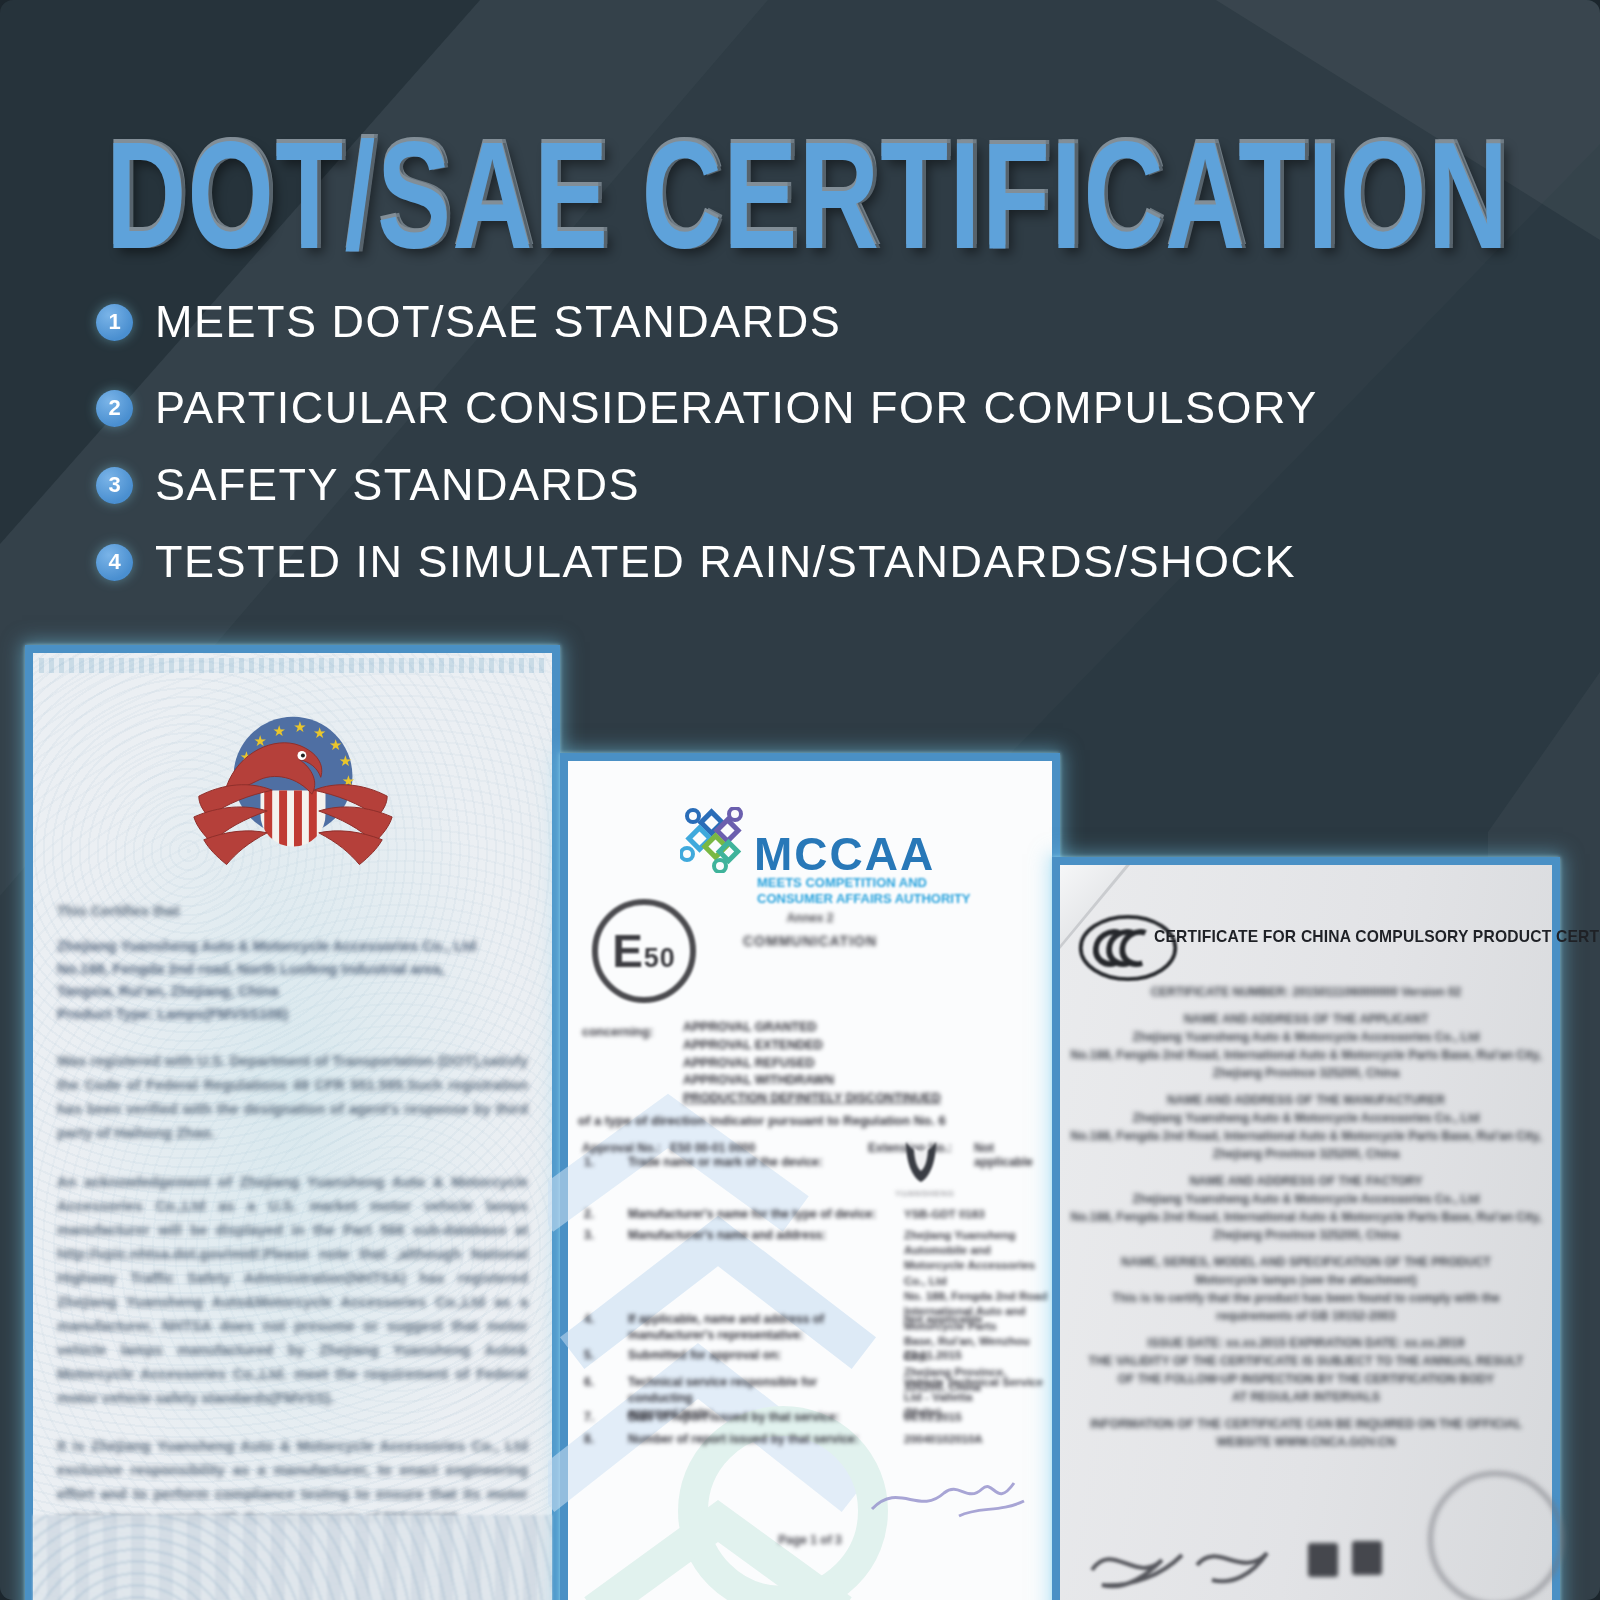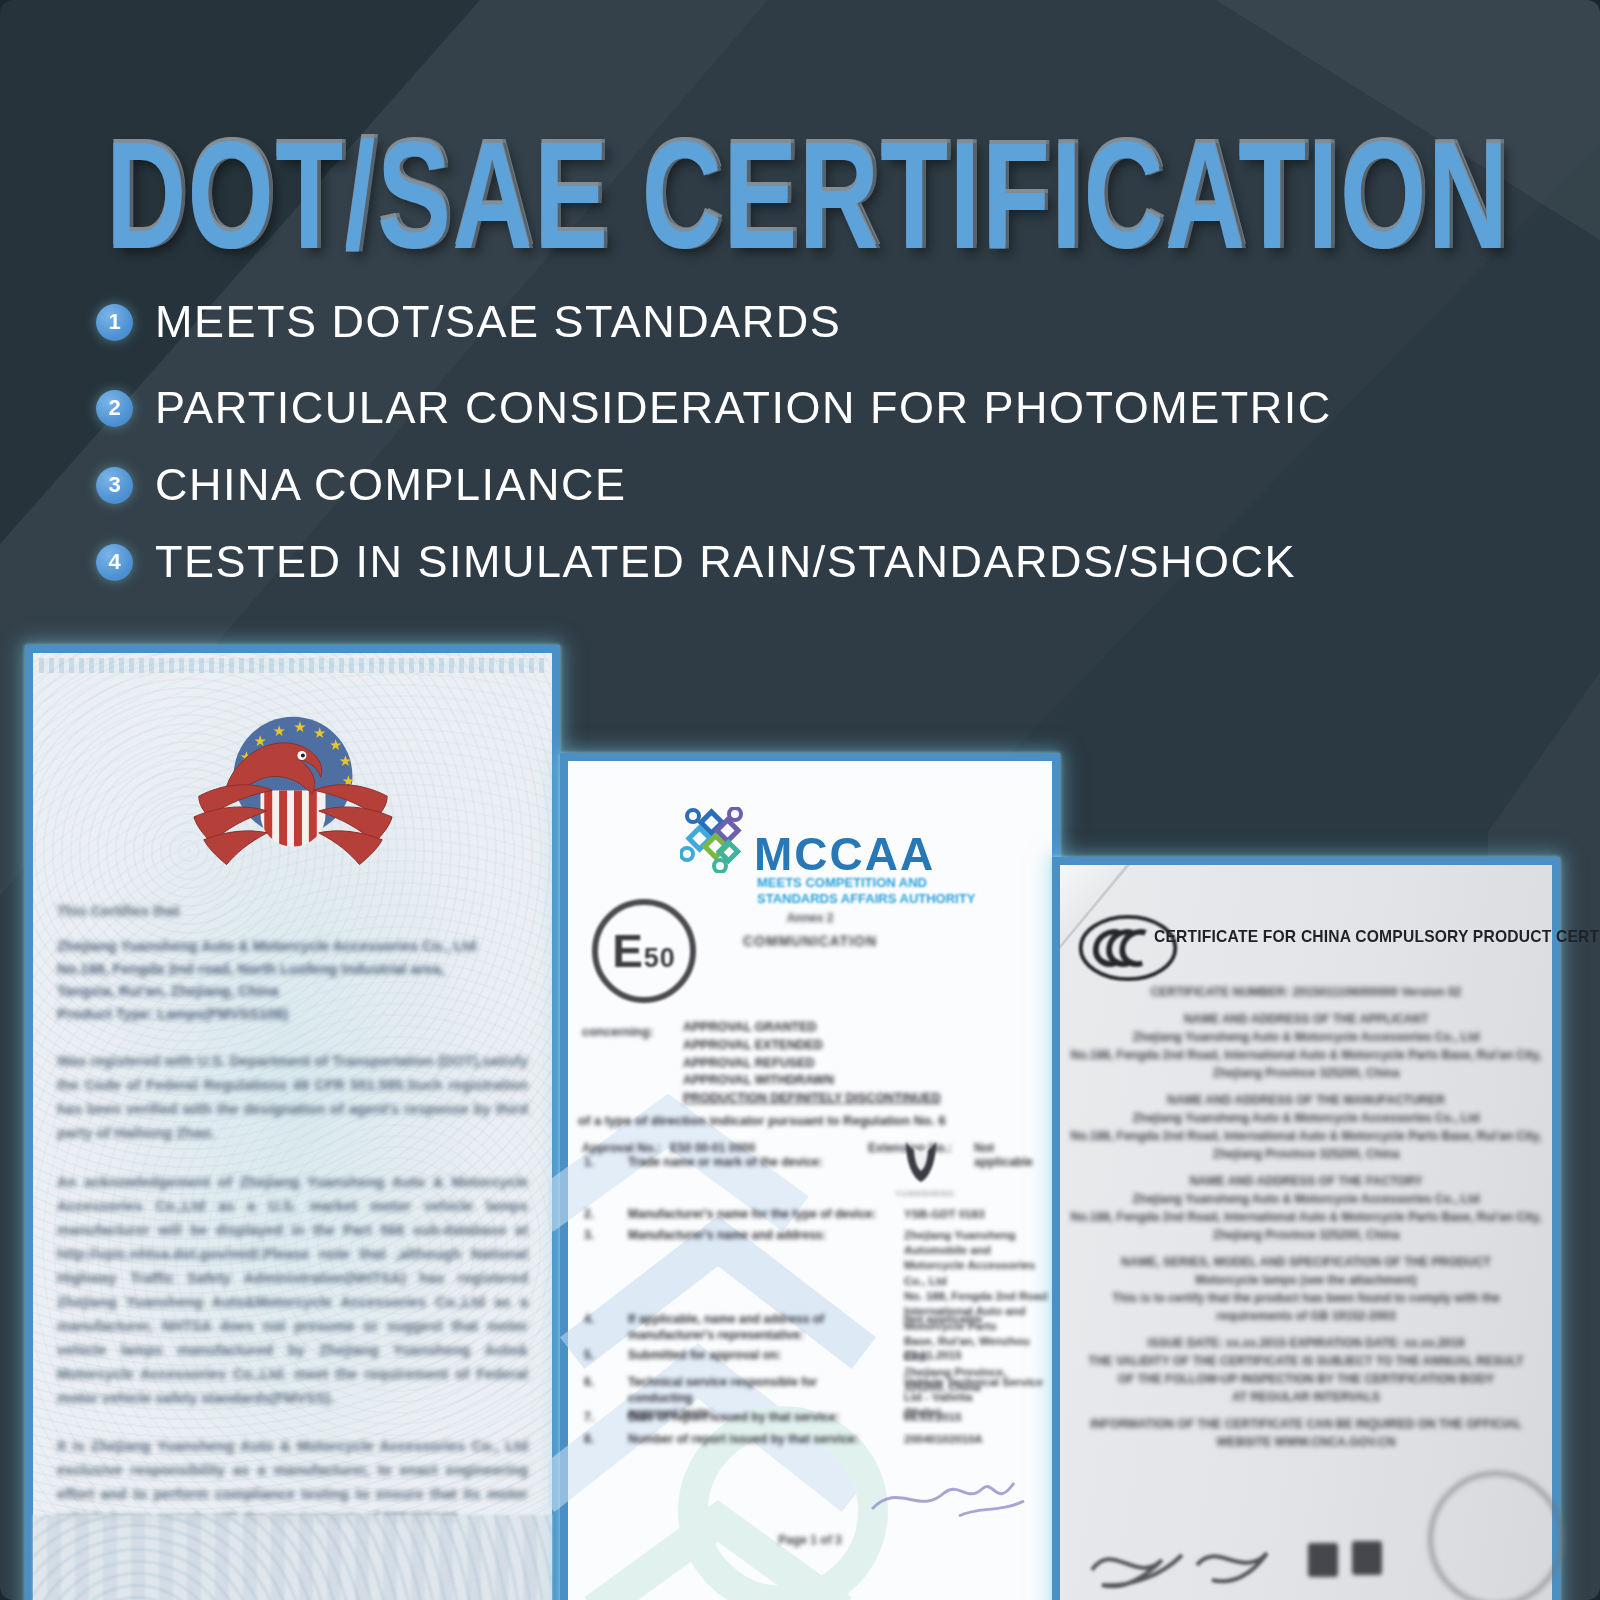--- a/index.html
+++ b/index.html
@@ -124,7 +124,7 @@
   </div>
   <div class="bullet b2">
     <div class="badge">2</div>
-    <div class="blabel">PARTICULAR CONSIDERATION FOR PHOTOMETRIC</div>
+    <div class="blabel">PARTICULAR CONSIDERATION FOR COMPULSORY</div>
   </div>
   <div class="bullet b3">
     <div class="badge">3</div>

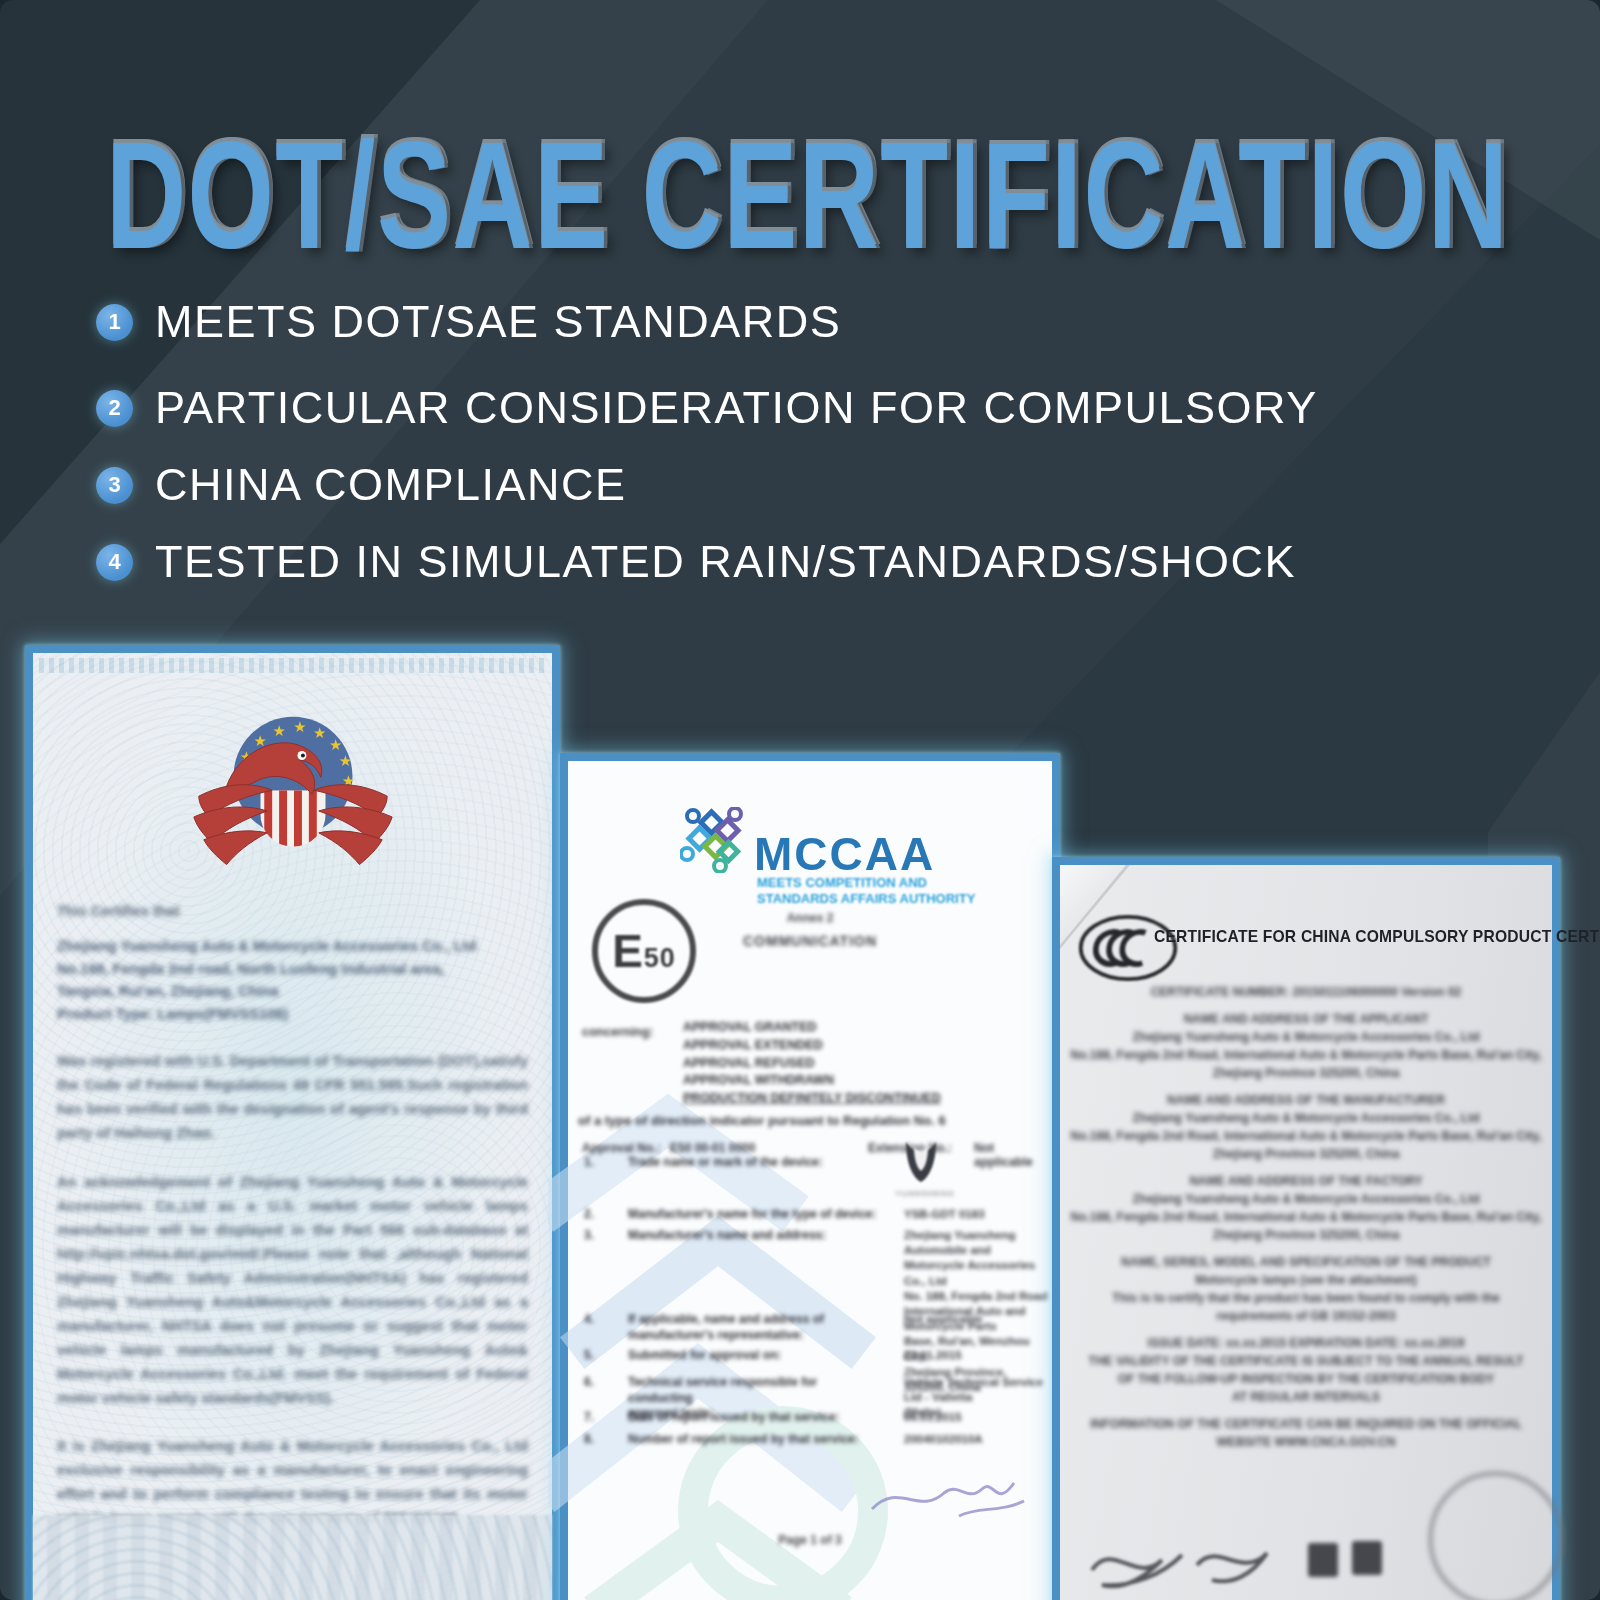--- a/index.html
+++ b/index.html
@@ -128,7 +128,7 @@
   </div>
   <div class="bullet b3">
     <div class="badge">3</div>
-    <div class="blabel">CHINA COMPLIANCE</div>
+    <div class="blabel">SAFETY STANDARDS</div>
   </div>
   <div class="bullet b4">
     <div class="badge">4</div>

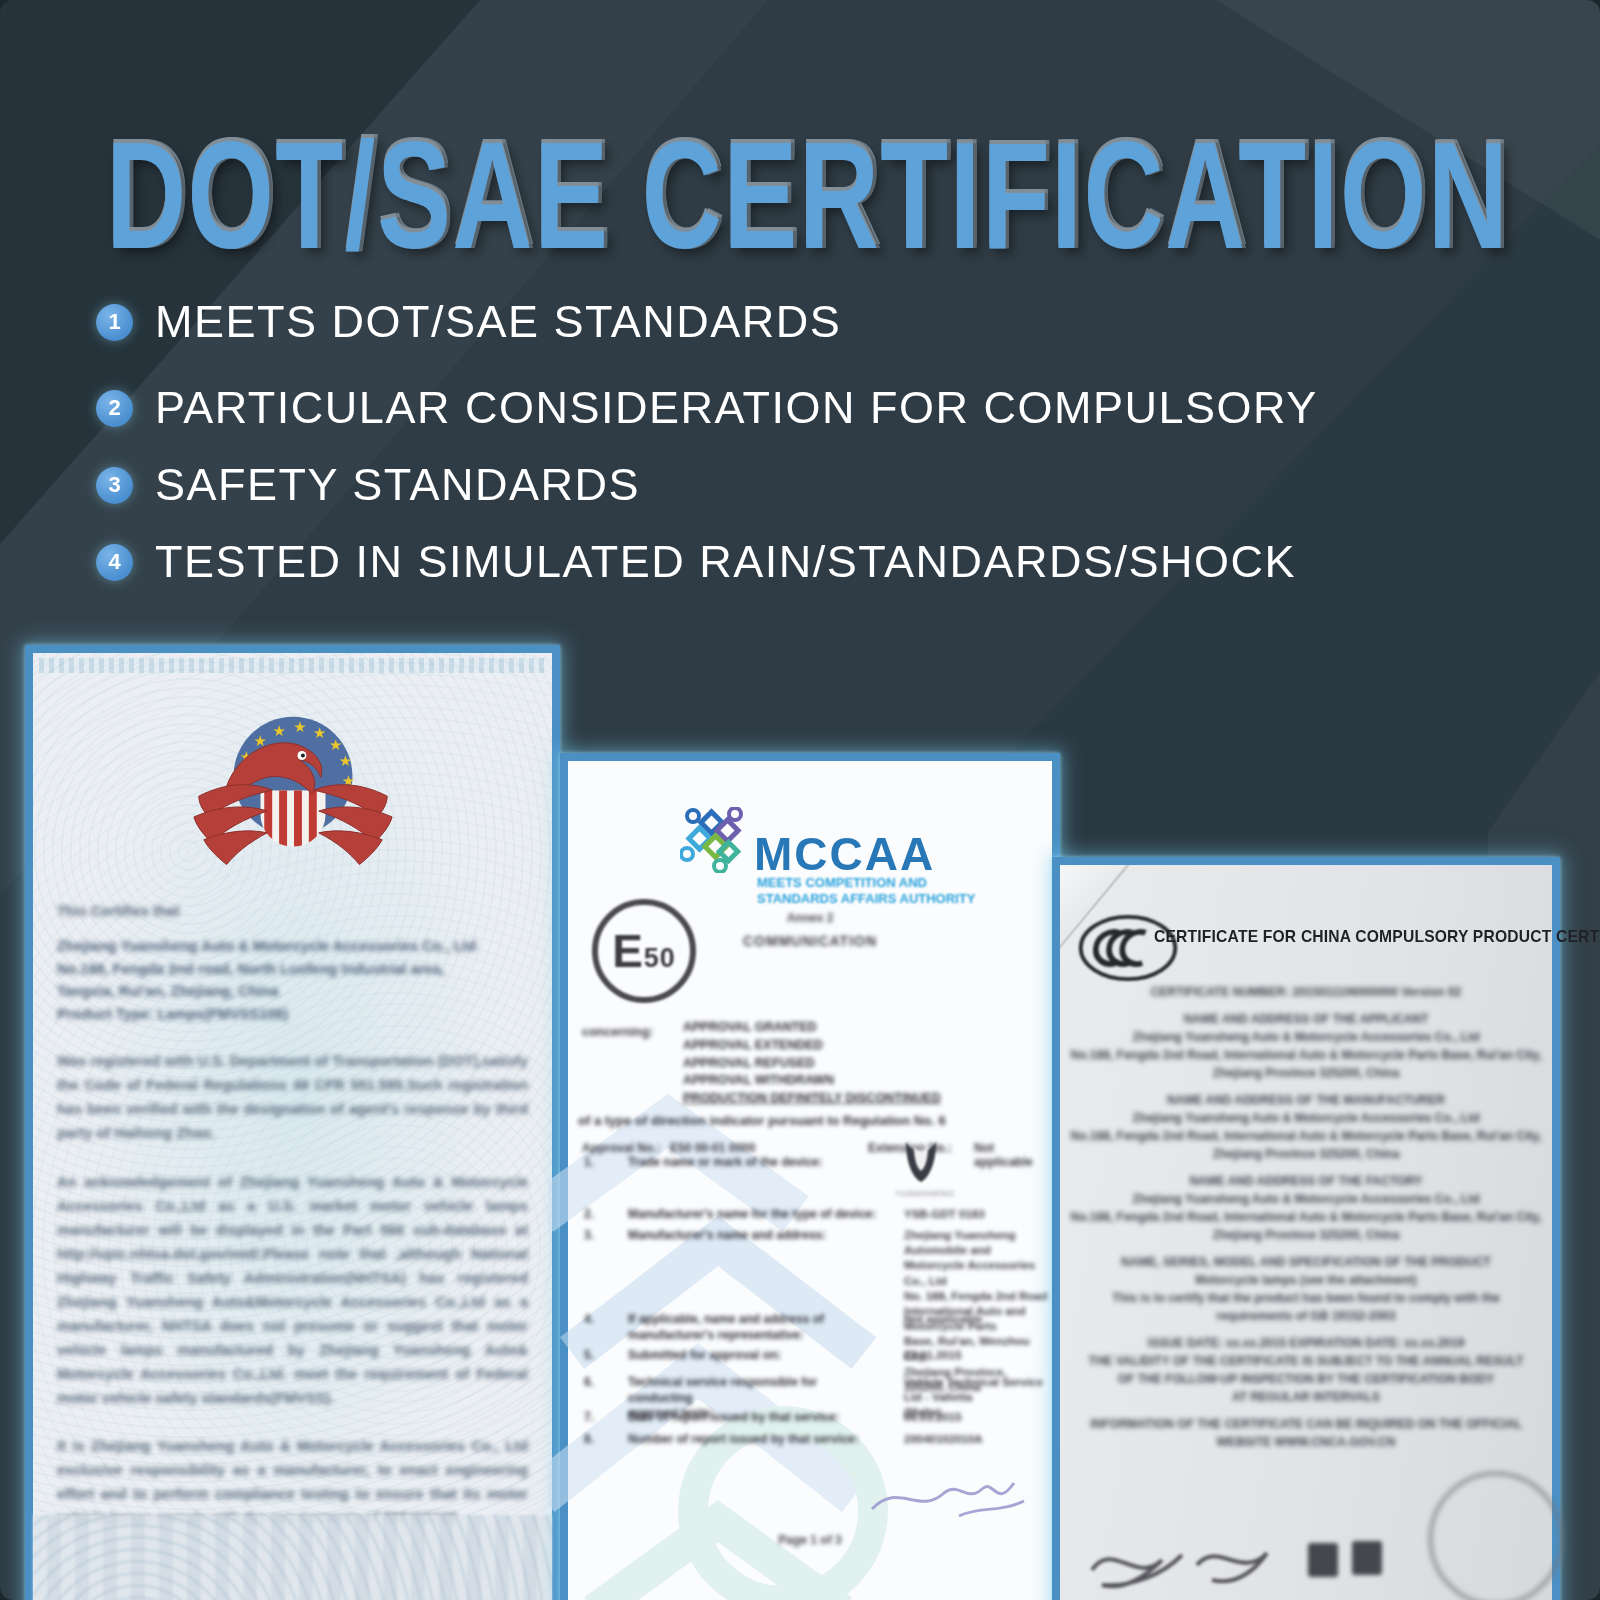--- a/index.html
+++ b/index.html
@@ -219,7 +219,7 @@
     <div class="m-logotext m-abs">MCCAA</div>
     <div class="m-tagline m-abs">
       <div>MEETS COMPETITION AND</div>
-      <div>STANDARDS AFFAIRS AUTHORITY</div>
+      <div>CONSUMER AFFAIRS AUTHORITY</div>
     </div>
     <div class="m-annex m-abs blur2">Annex 2</div>
     <div class="m-comm m-abs blur2">COMMUNICATION</div>

